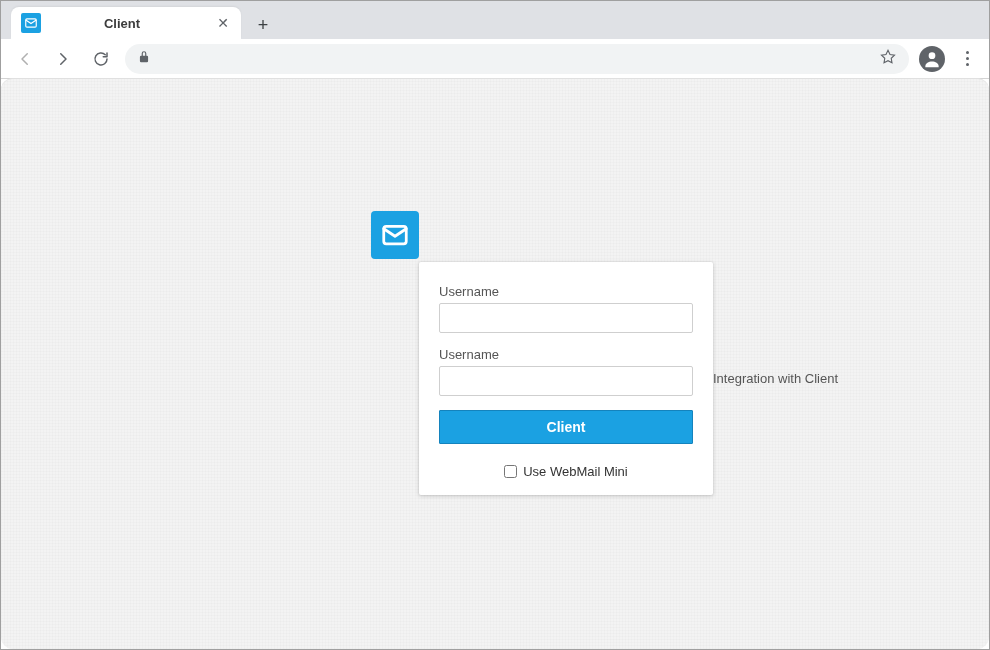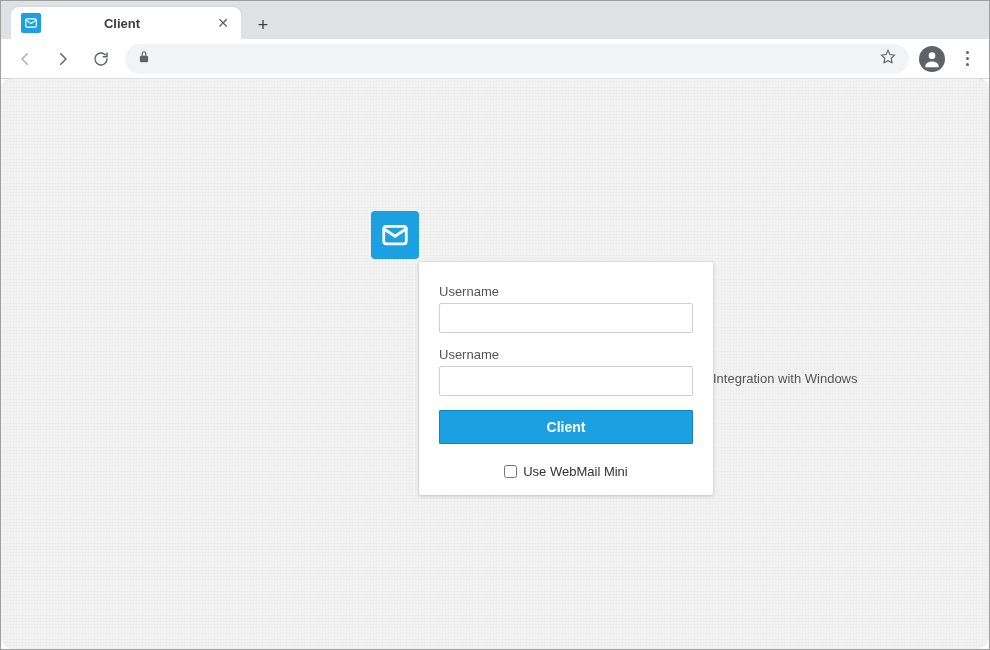--- a/index.html
+++ b/index.html
@@ -204,7 +204,7 @@
   </div>
 
   <div class="footer-link">
-    <span>Integration with Windows</span>
+    <span>Integration with Client</span>
   </div>
 
 </div>

